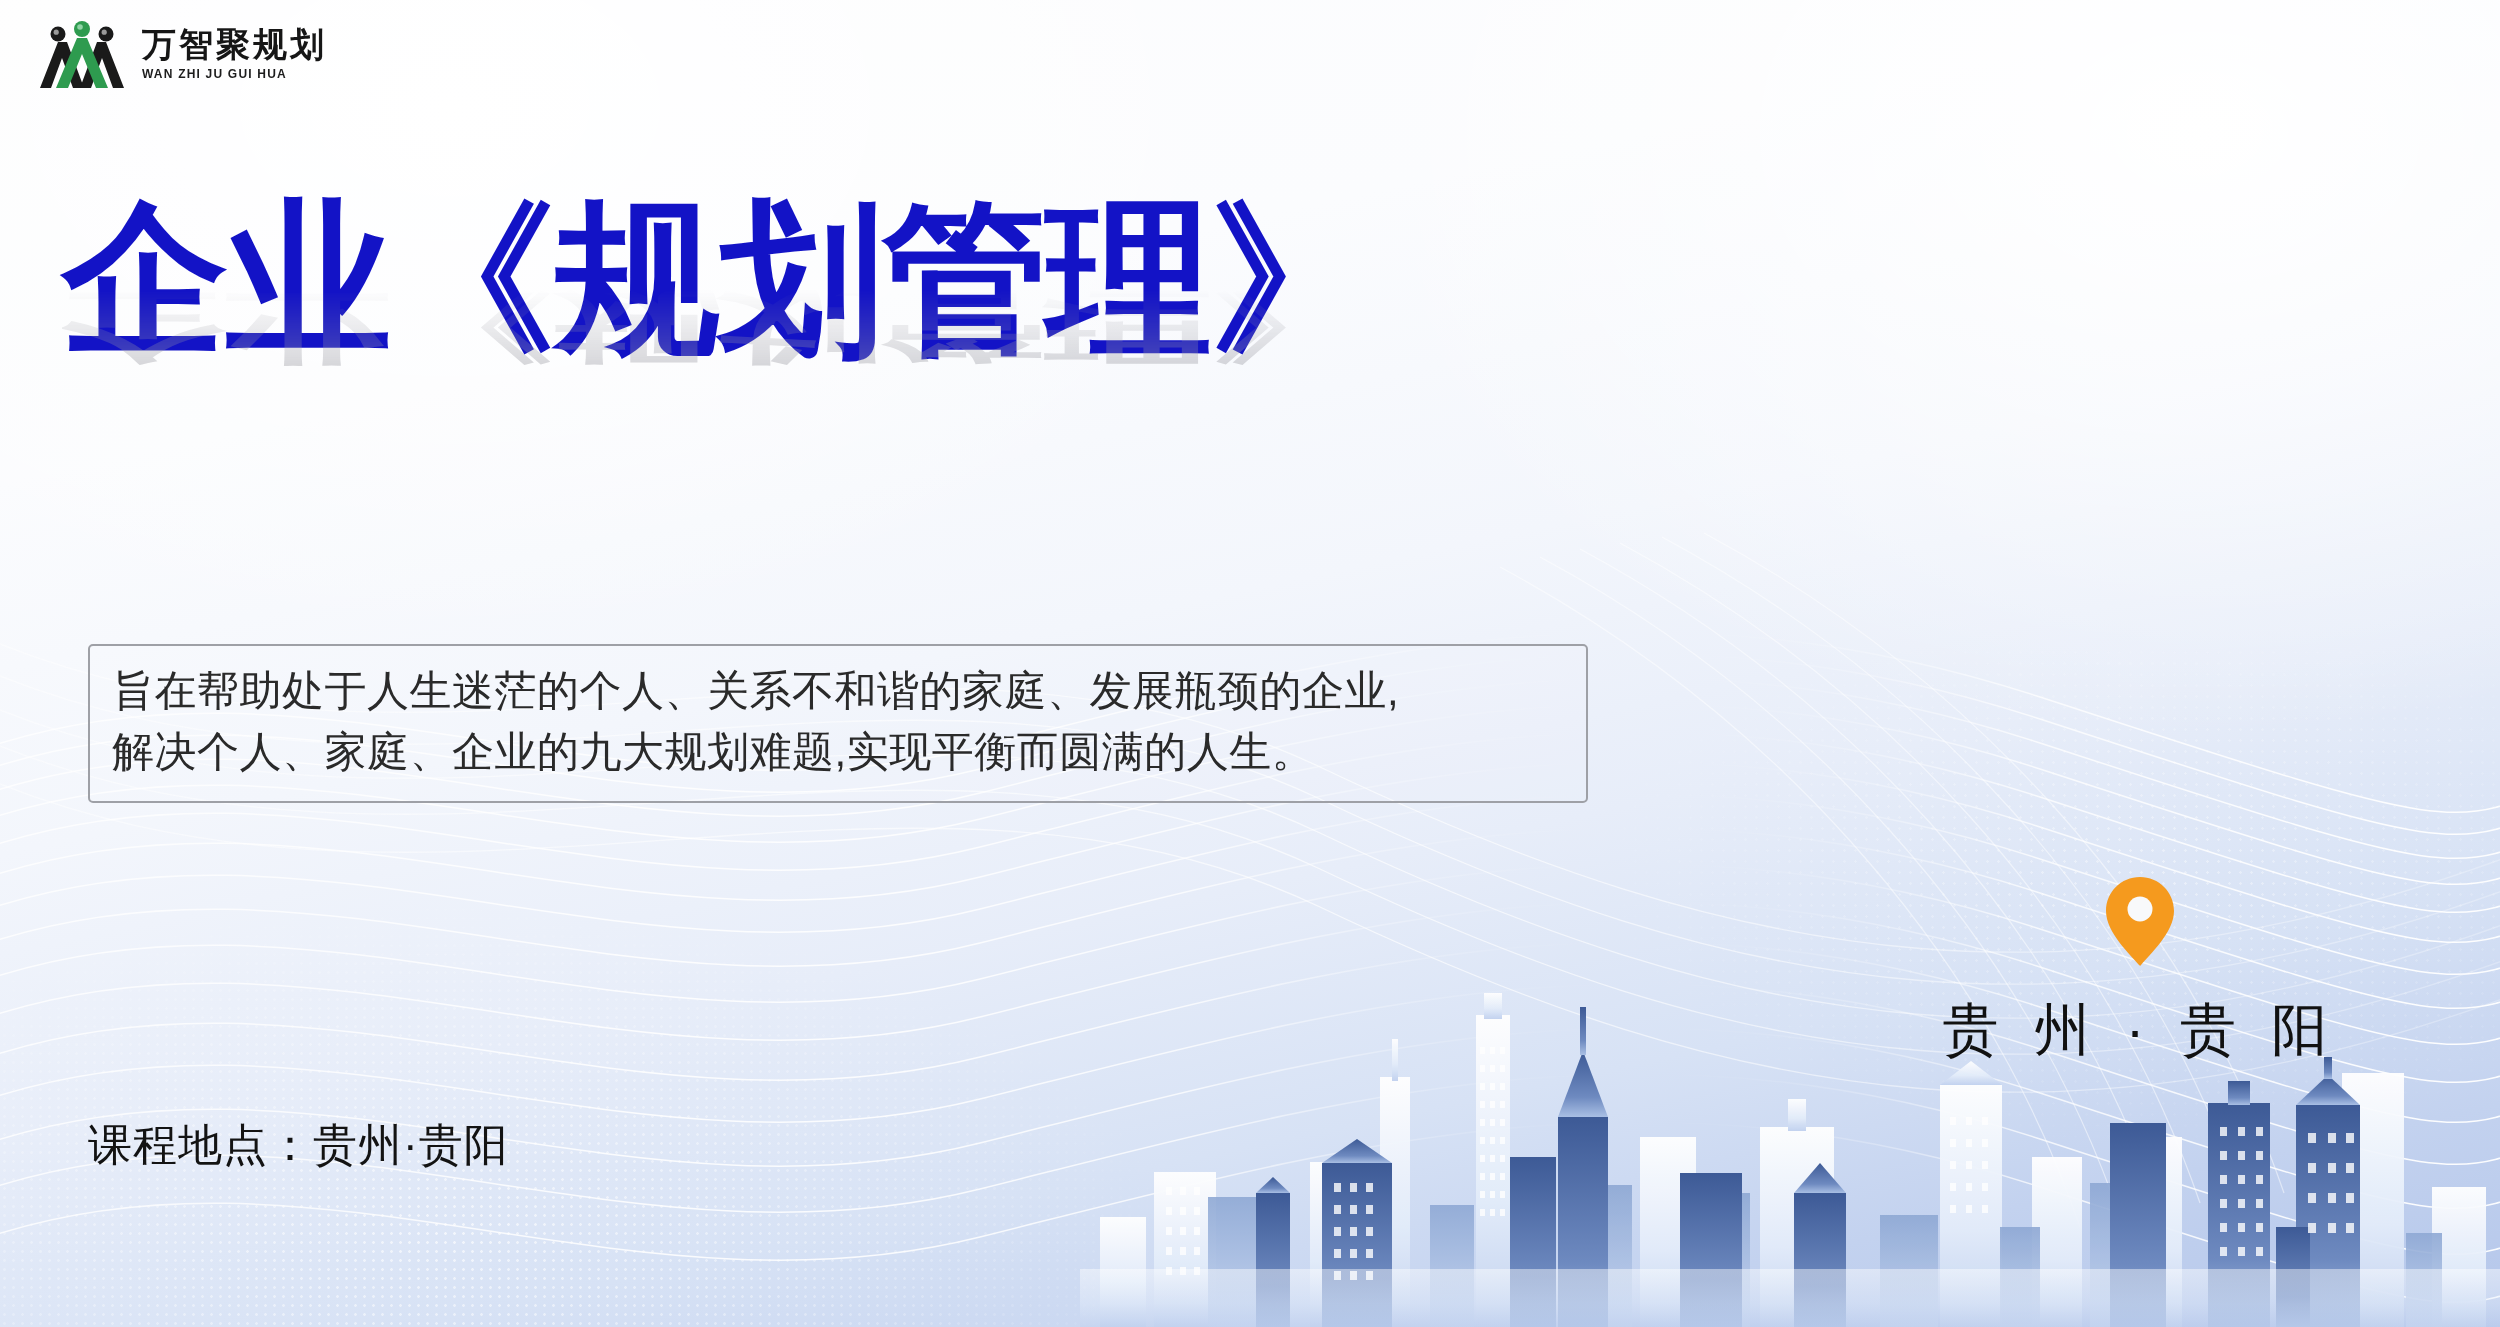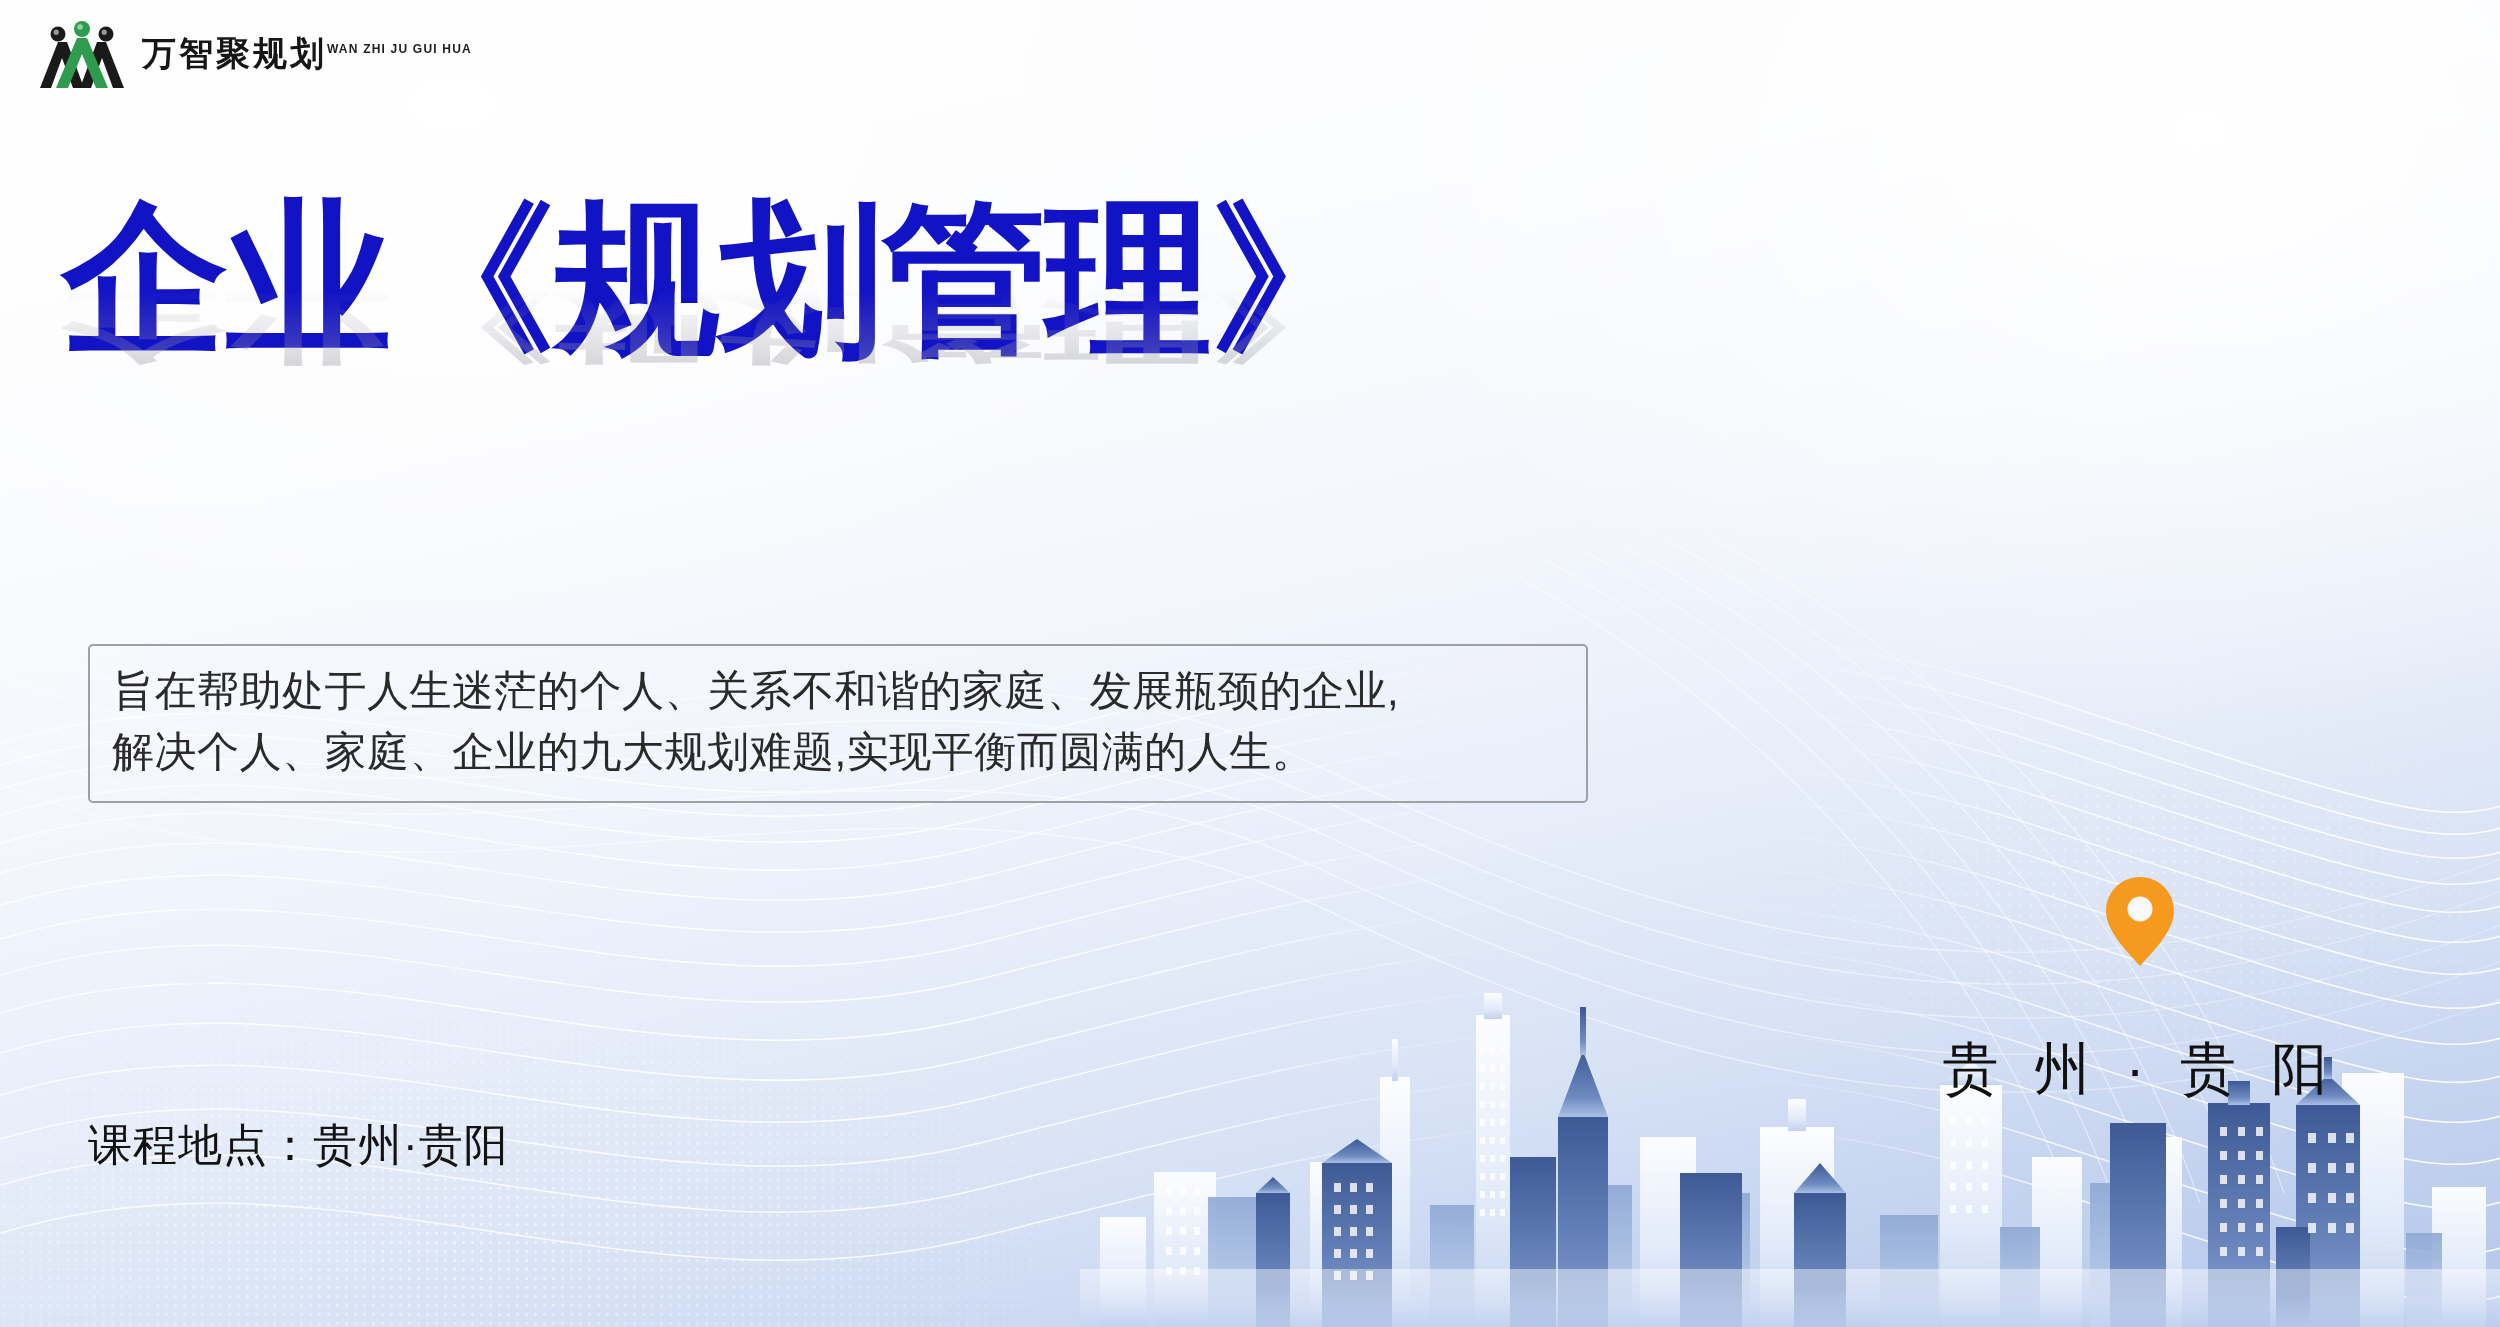--- a/index.html
+++ b/index.html
@@ -38,7 +38,7 @@
   
   .logo-wrap{position:absolute;left:36px;top:18px;display:flex;align-items:center;gap:14px;}
   .logo-mark{width:92px;height:72px;flex:0 0 auto;}
-  .logo-text{display:flex;flex-direction:row;line-height:1;}
+  .logo-text{display:flex;flex-direction:column;line-height:1;}
   .logo-cn{
     font-family:"Liberation Serif","DejaVu Serif",serif;
     font-size:34px;font-weight:700;color:#161616;letter-spacing:3px;

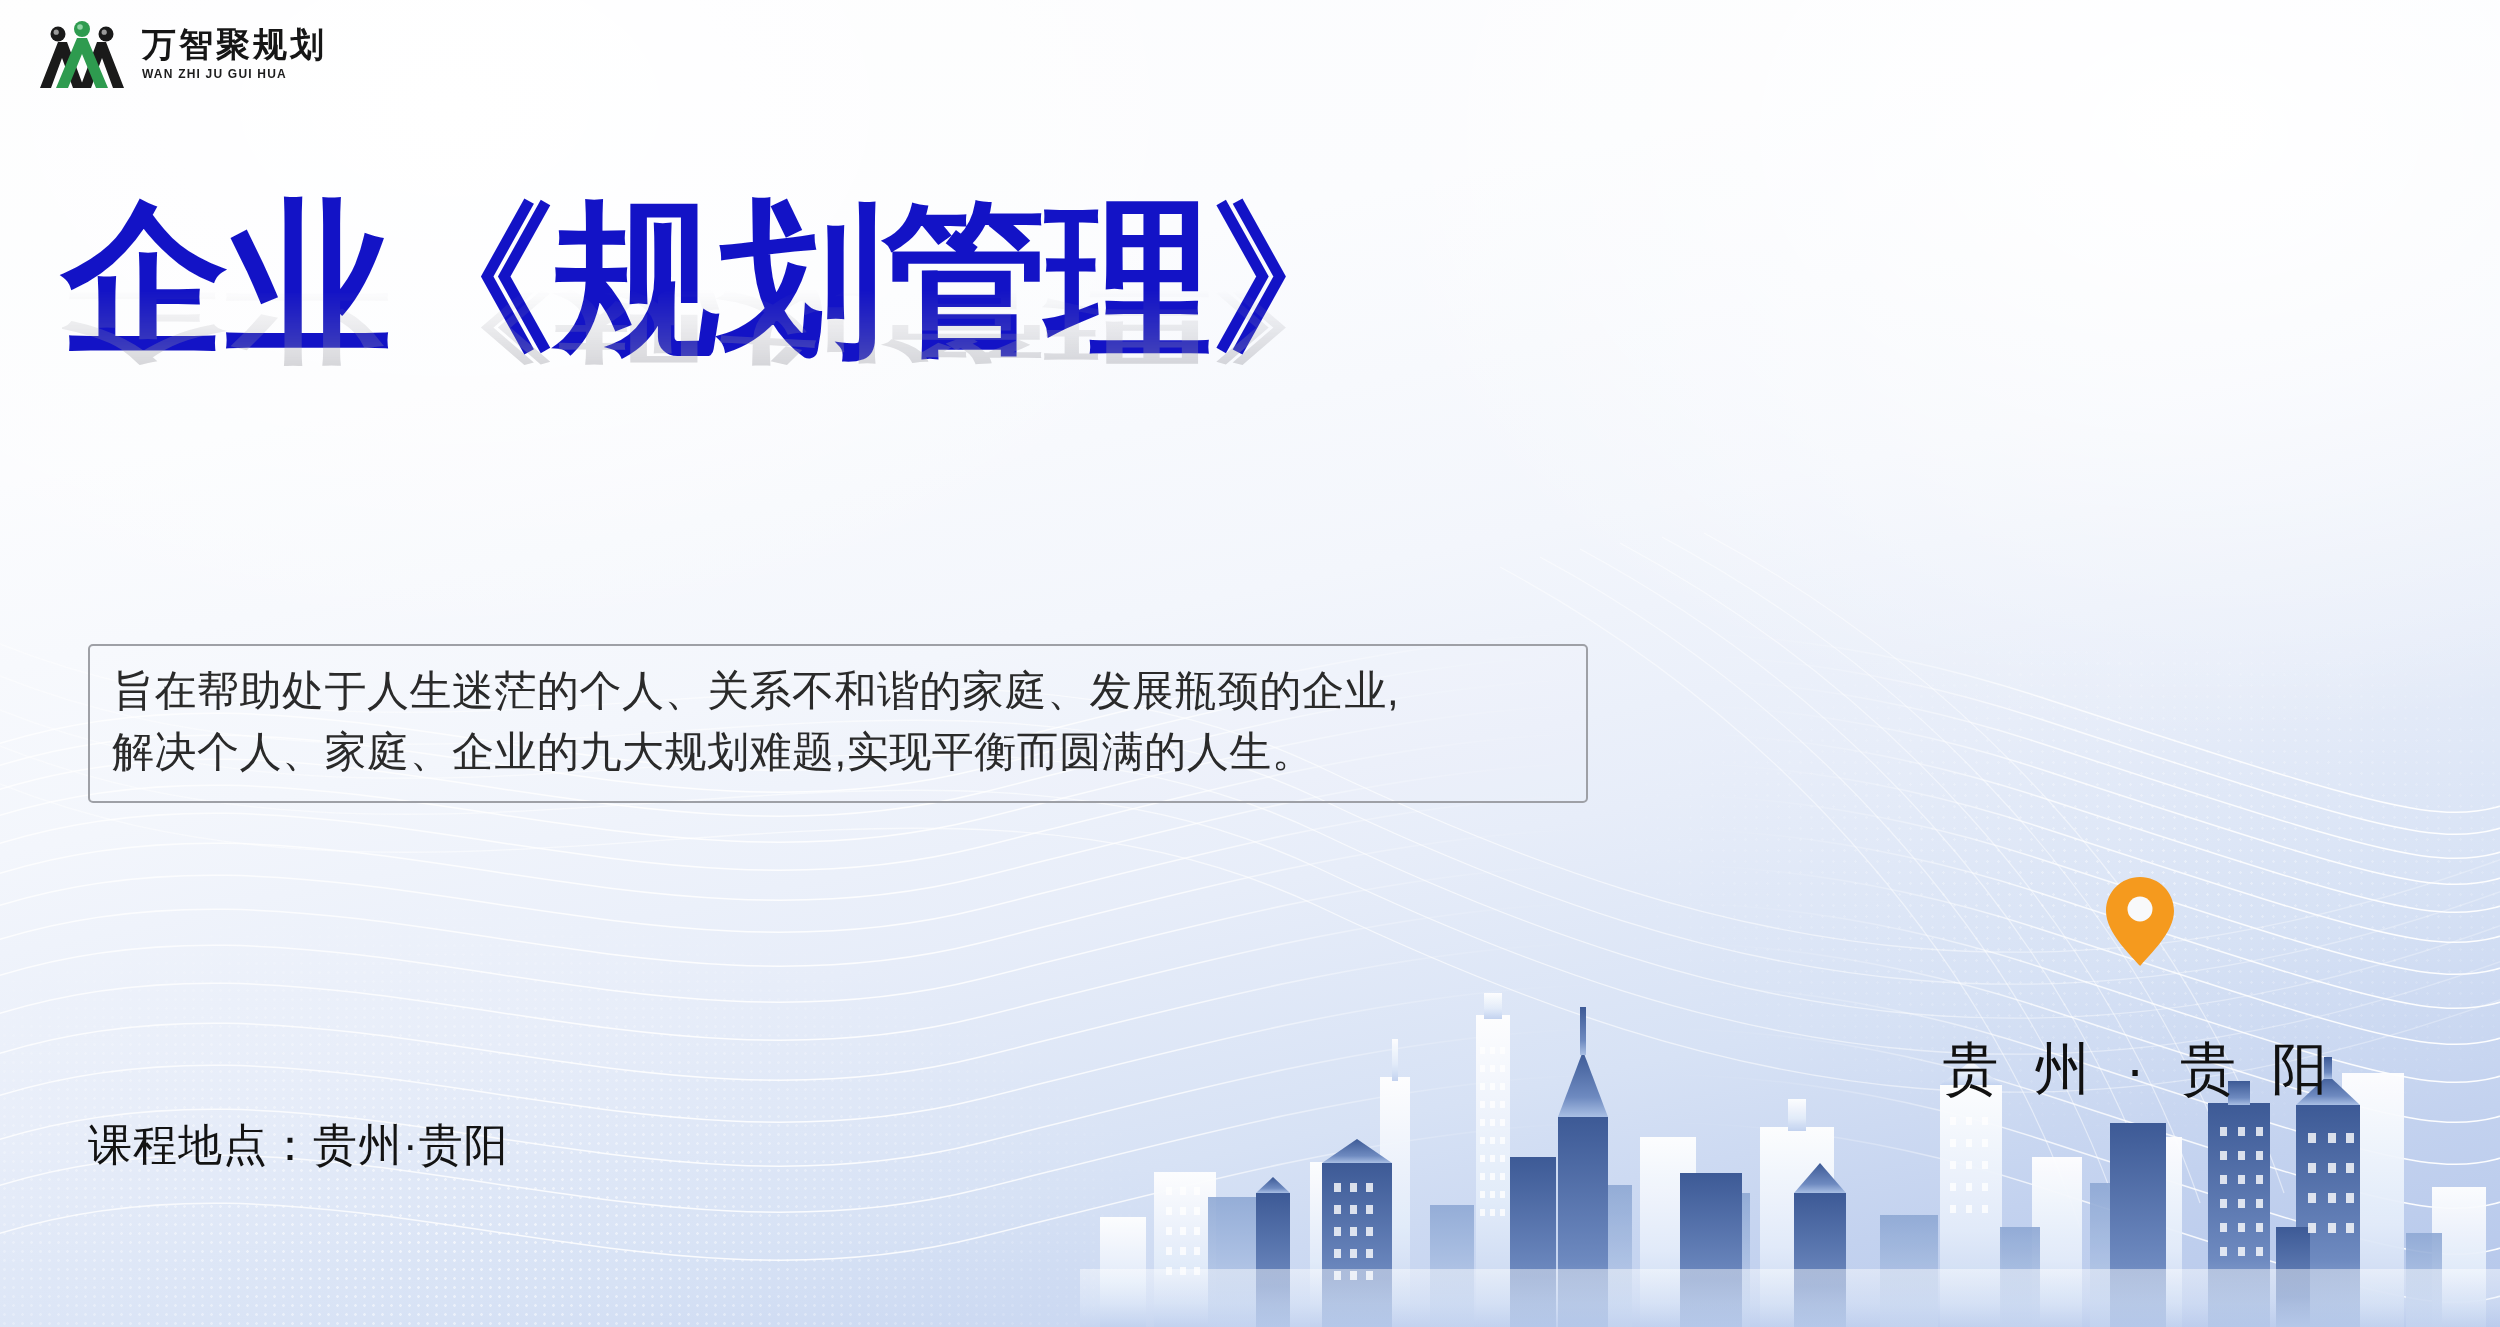--- a/index.html
+++ b/index.html
@@ -88,7 +88,7 @@
   
   .location{
     position:absolute;left:1950px;top:875px;width:380px;
-    display:flex;flex-direction:column;align-items:center;gap:39px;
+    display:flex;flex-direction:column;align-items:center;
   }
   .pin{width:74px;height:92px;}
   .location-label{

